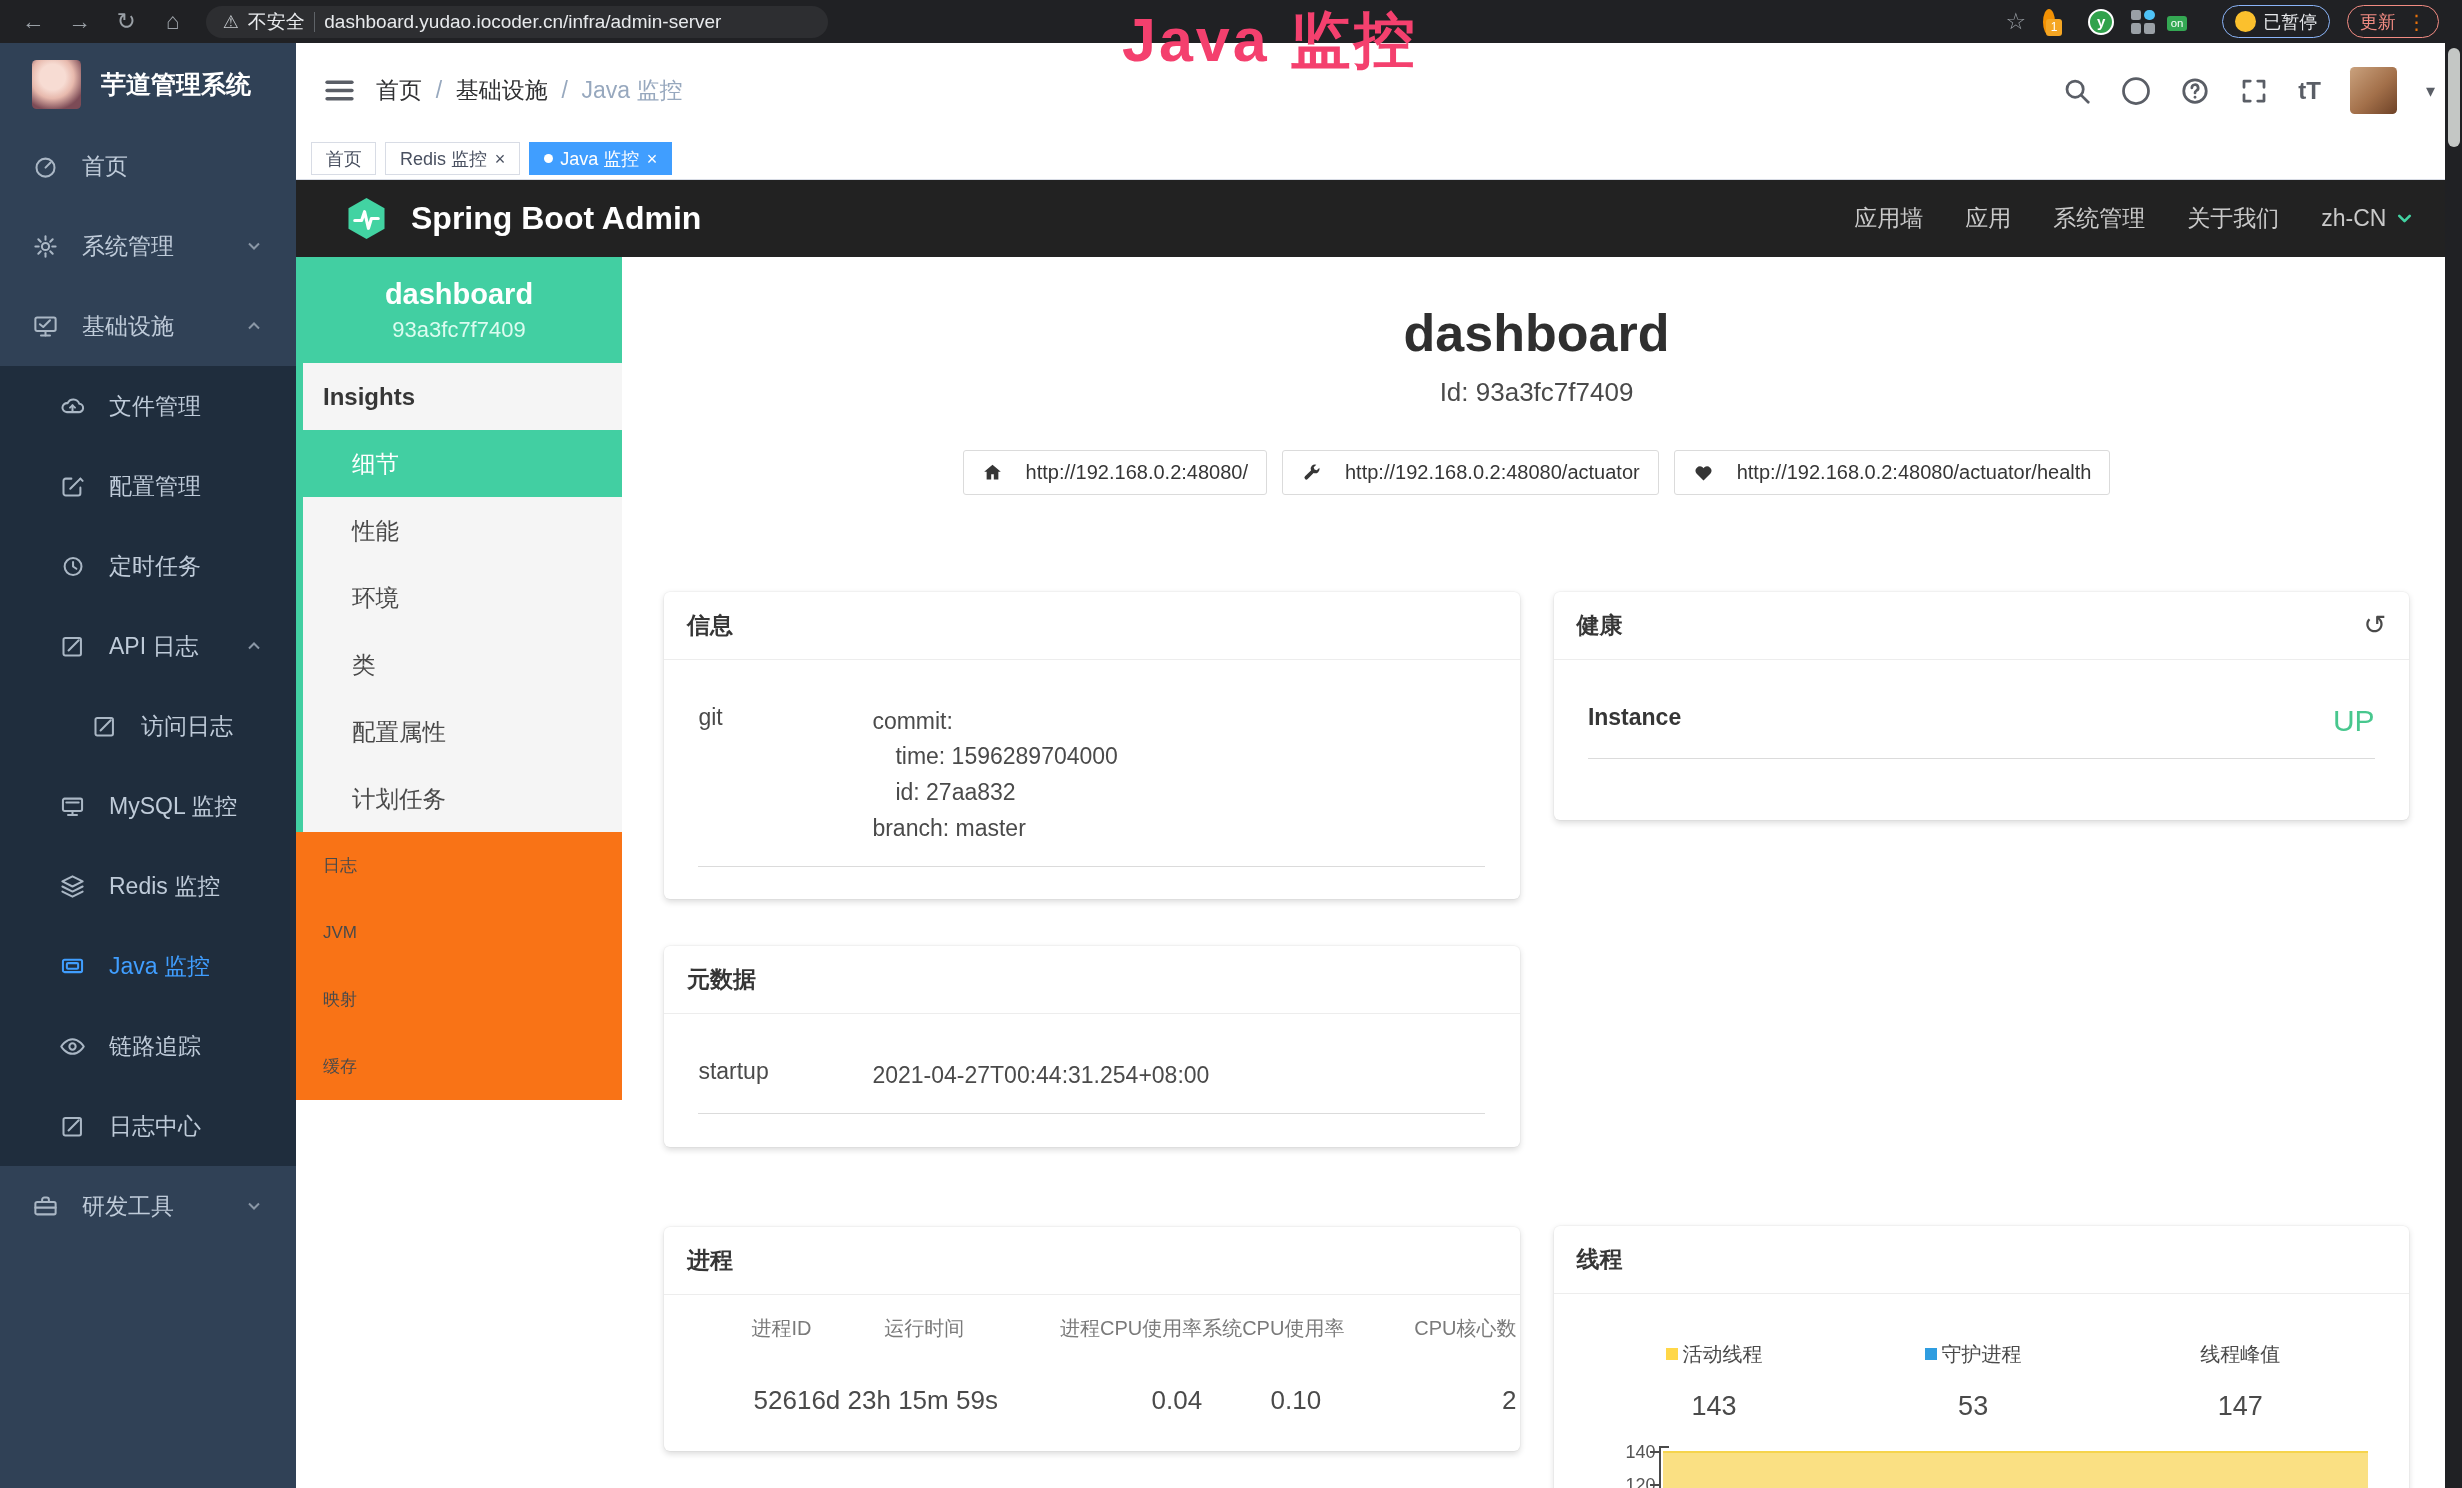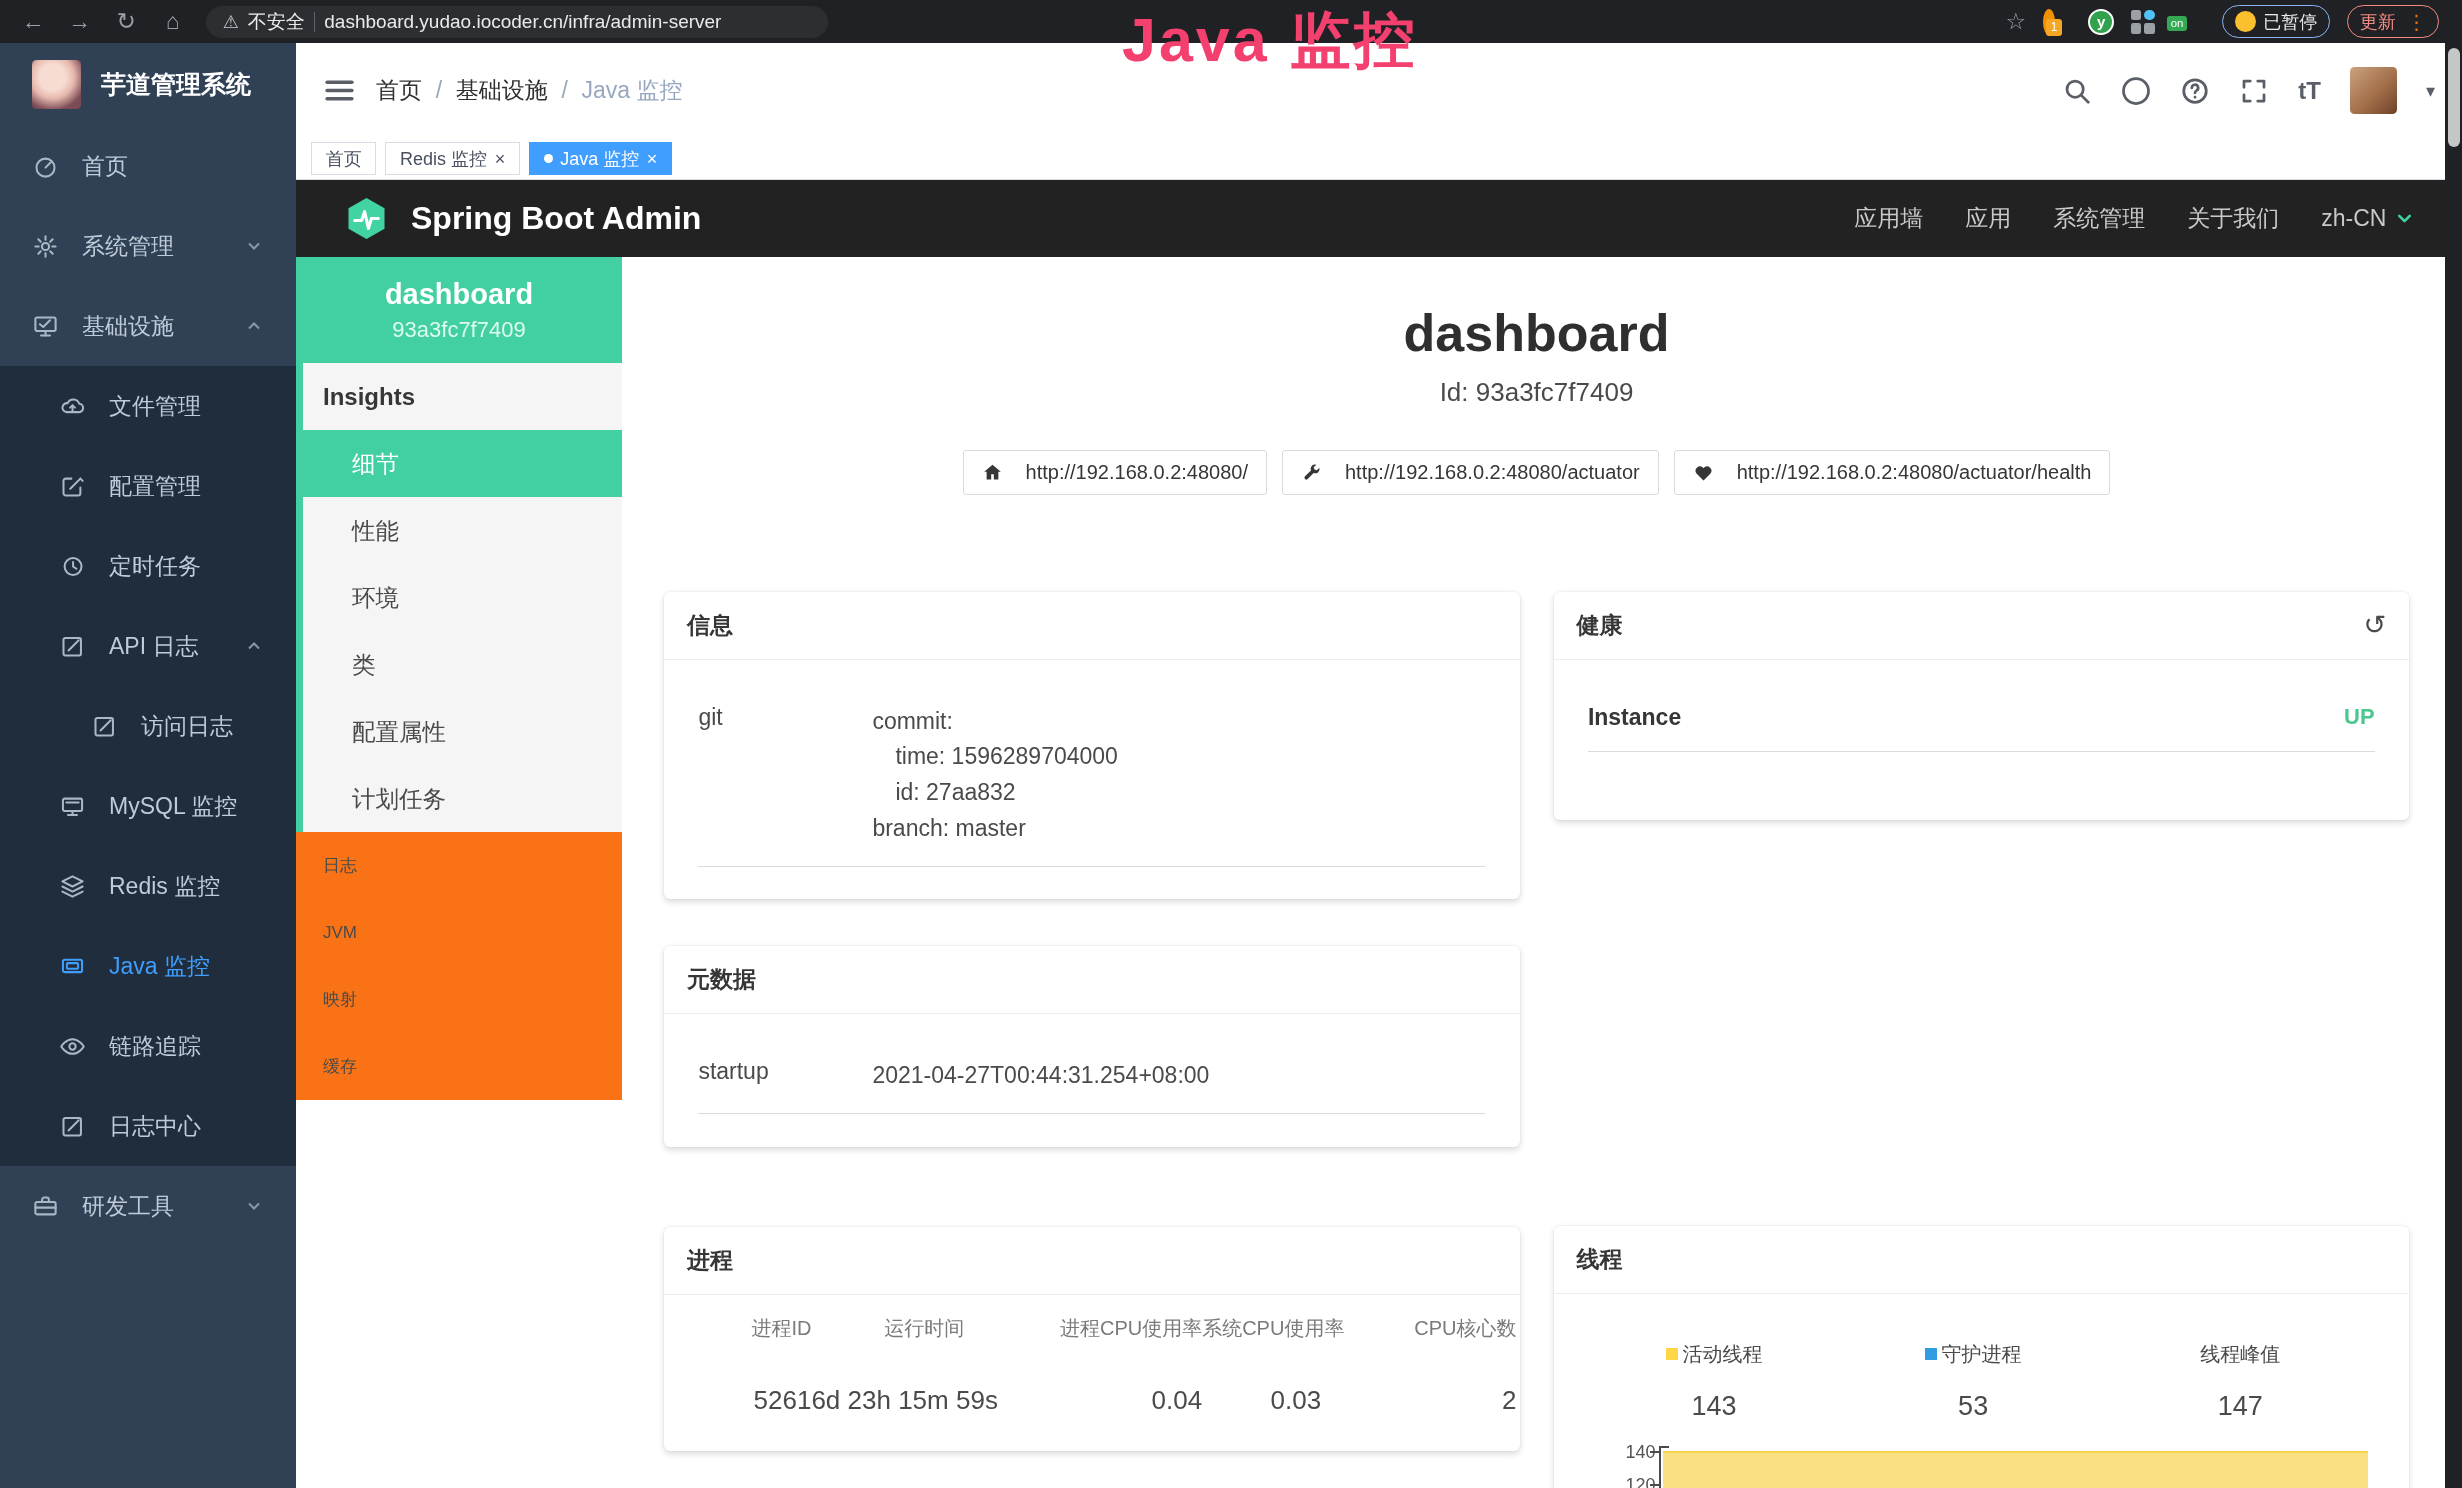--- a/index.html
+++ b/index.html
@@ -112,7 +112,7 @@
   .kv-key.b { font-weight:600; color:#363636; }
   .kv-val { font-size:23px; color:#4a4a4a; line-height:1.55; }
   .kv-val .ind { padding-left:23px; }
-  .kv-up { margin-left:auto; font-size:22px; font-weight:700; color:#48c78e; }
+  .kv-up { margin-left:auto; font-size:30px; font-weight:400; color:#48c78e; }
   .rule { border-bottom:1.5px solid #dbdbdb; margin:0 11.4px; }
 
   .proc-grid { display:grid; grid-template-columns:17% 18% 28% 14% 23%; text-align:right; padding:20px 3px 35px; row-gap:43px; }

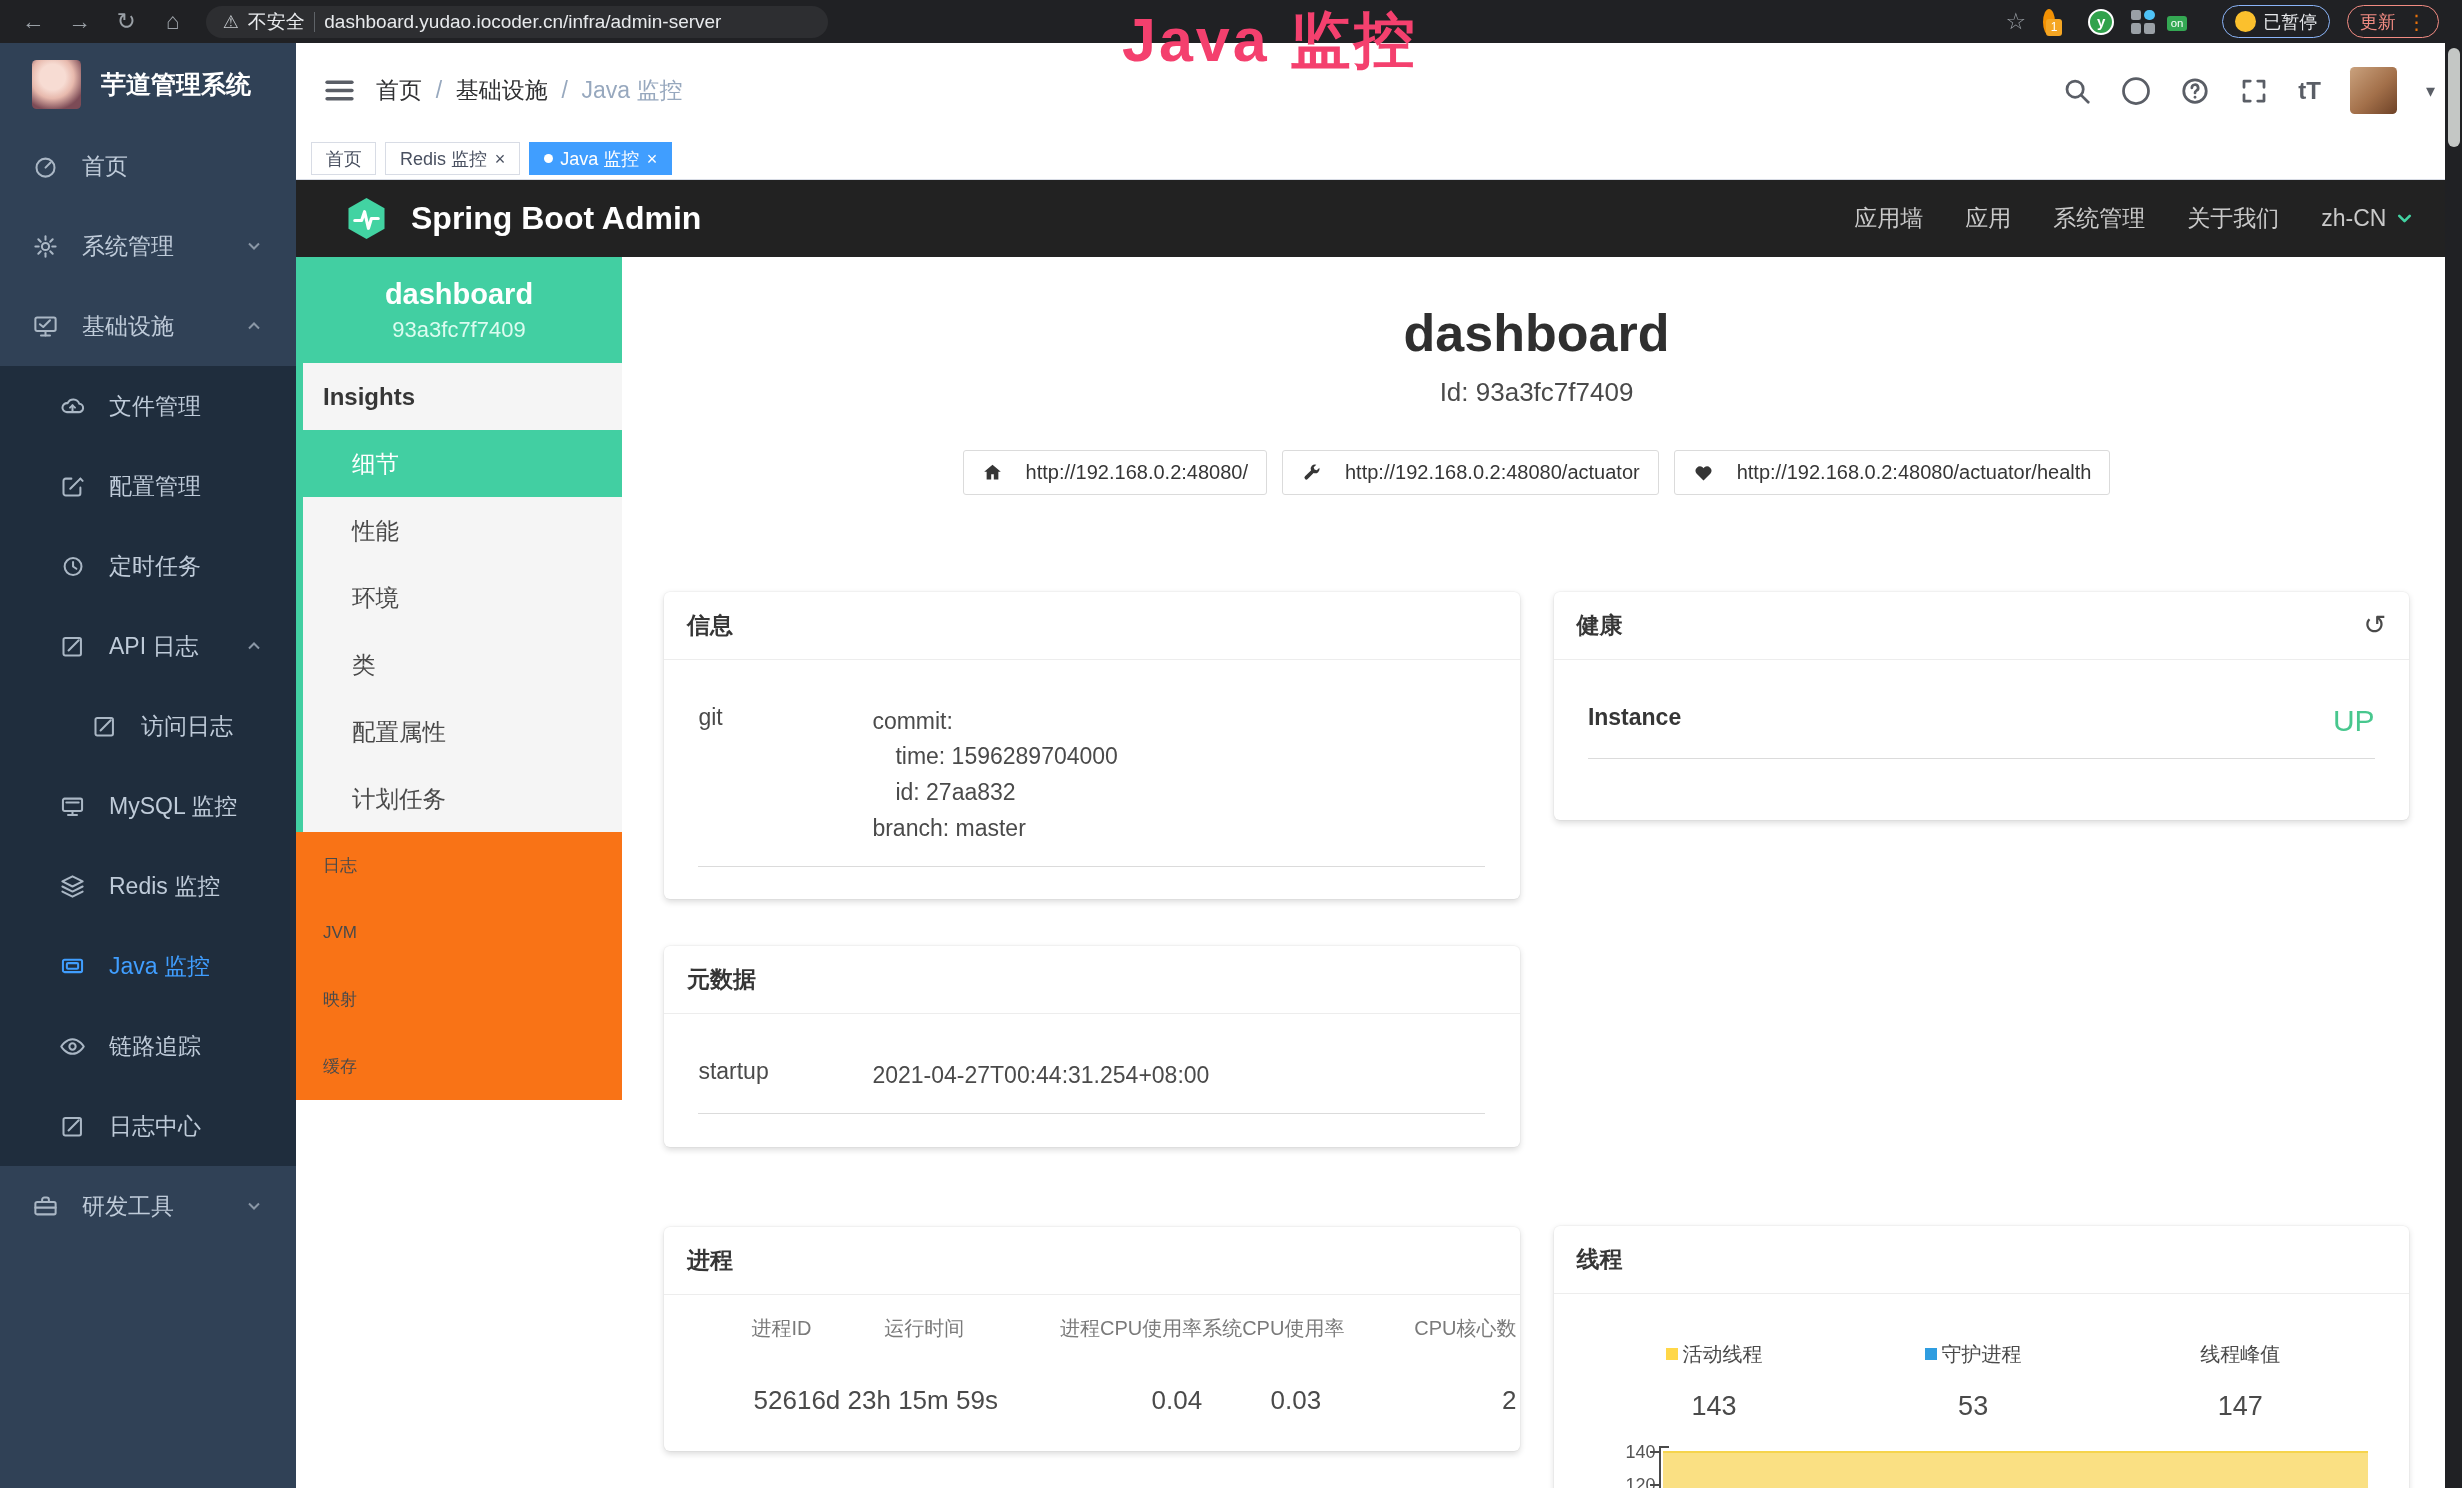--- a/index.html
+++ b/index.html
@@ -483,7 +483,7 @@
                 <span class="proc-v">5261</span>
                 <span class="proc-v">6d 23h 15m 59s</span>
                 <span class="proc-v">0.04</span>
-                <span class="proc-v">0.03</span>
+                <span class="proc-v">0.10</span>
                 <span class="proc-v">2</span>
               </div>
             </div>

